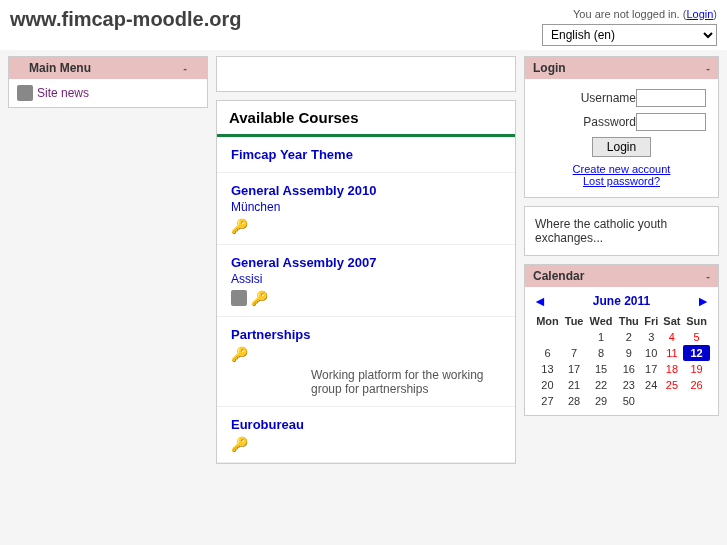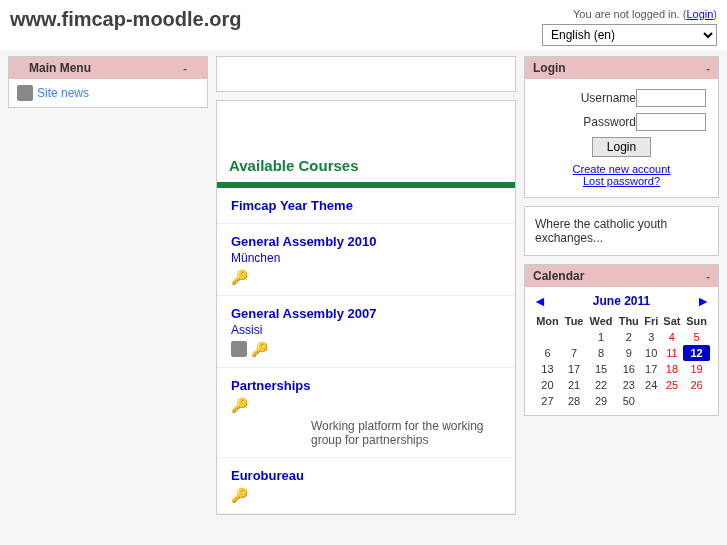--- a/index.html
+++ b/index.html
@@ -20,7 +20,7 @@
     #main-menu-header { background: #e8c0c0; padding: 4px 20px; font-weight: bold; font-size: 12px; display: flex; justify-content: space-between; align-items: center; }
     #main-menu-header span { font-size: 11px; color: #555; cursor: pointer; }
     #main-menu-body { padding: 6px 8px; }
-    .menu-item { display: flex; align-items: center; gap: 4px; color: #3b82f6; text-decoration: none; font-size: 12px; }
+    .menu-item { display: flex; align-items: center; gap: 4px; color: #701a75; text-decoration: none; font-size: 12px; }
 
     
     #center-col { flex: 1; }

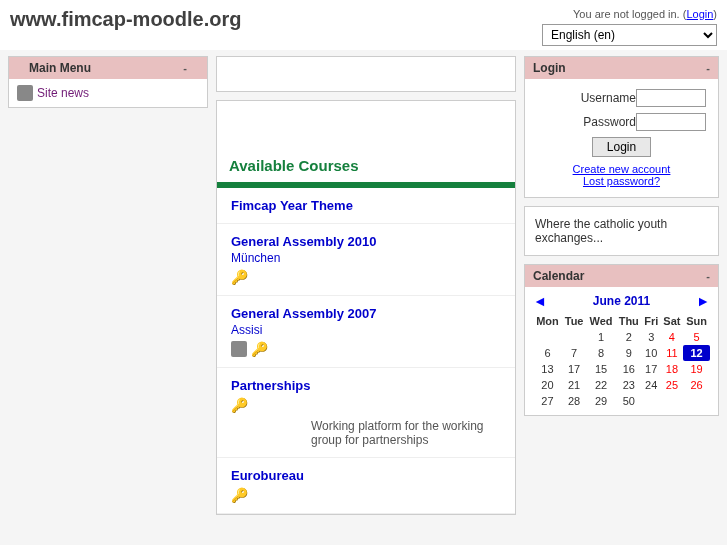--- a/index.html
+++ b/index.html
@@ -27,7 +27,7 @@
     #search-box { border: 1px solid #ccc; background: #fff; height: 36px; margin-bottom: 8px; }
 
     #courses-box { border: 1px solid #ccc; background: #fff; }
-    #courses-title { padding: 8px 12px; font-size: 15px; font-weight: bold; color: #15803d; border-bottom: 6px solid #15803d; margin-top: 48px; }
+    #courses-title { padding: 8px 12px; font-size: 15px; font-weight: bold; color: #000000; border-bottom: 3px solid #15803d; }
     .course-item { padding: 10px 14px; border-bottom: 1px solid #eee; }
     .course-link { color: #00c; text-decoration: none; font-size: 13px; font-weight: bold; }
     .course-subtitle { color: #00c; font-size: 12px; margin-top: 2px; }

